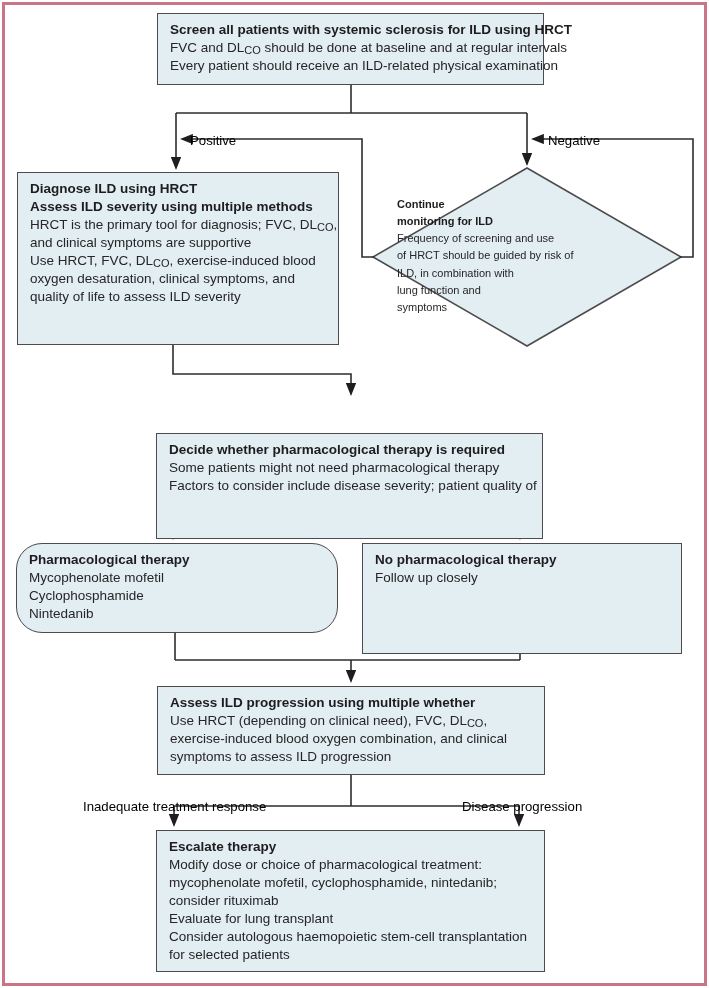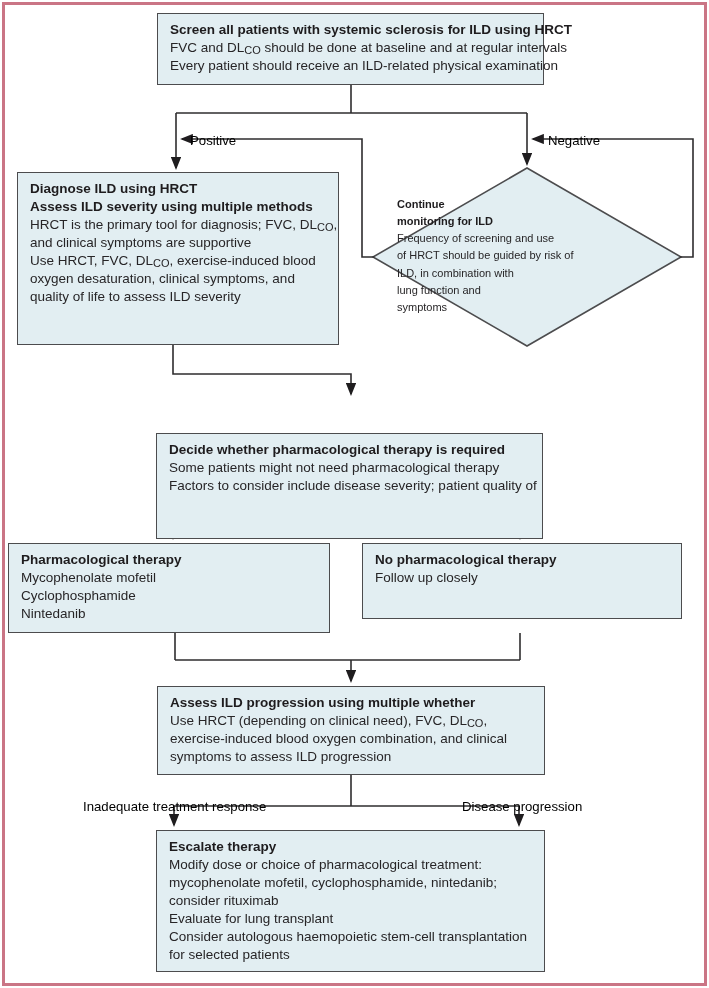--- a/index.html
+++ b/index.html
@@ -23,7 +23,7 @@
   .node[data-name="screen-box"]  {left:157px;top:13px; width:387px;height:72px;}
   .node[data-name="diagnose-box"]{left:17px; top:172px;width:322px;height:173px;}
   .node[data-name="decide-box"]  {left:156px;top:388px;width:387px;height:106px;margin-top:45px;}
-  .node[data-name="pharm-box"]   {left:8px; top:543px;width:322px;height:90px;}
+  .node[data-name="pharm-box"]   {left:16px; top:543px;width:322px;height:90px;border-radius:26px;}
   .node[data-name="nopharm-box"] {left:362px;top:543px;width:320px;height:76px;}
   .node[data-name="assess-box"]  {left:157px;top:686px;width:388px;height:89px;}
   .node[data-name="escalate-box"]{left:156px;top:830px;width:389px;height:142px;}

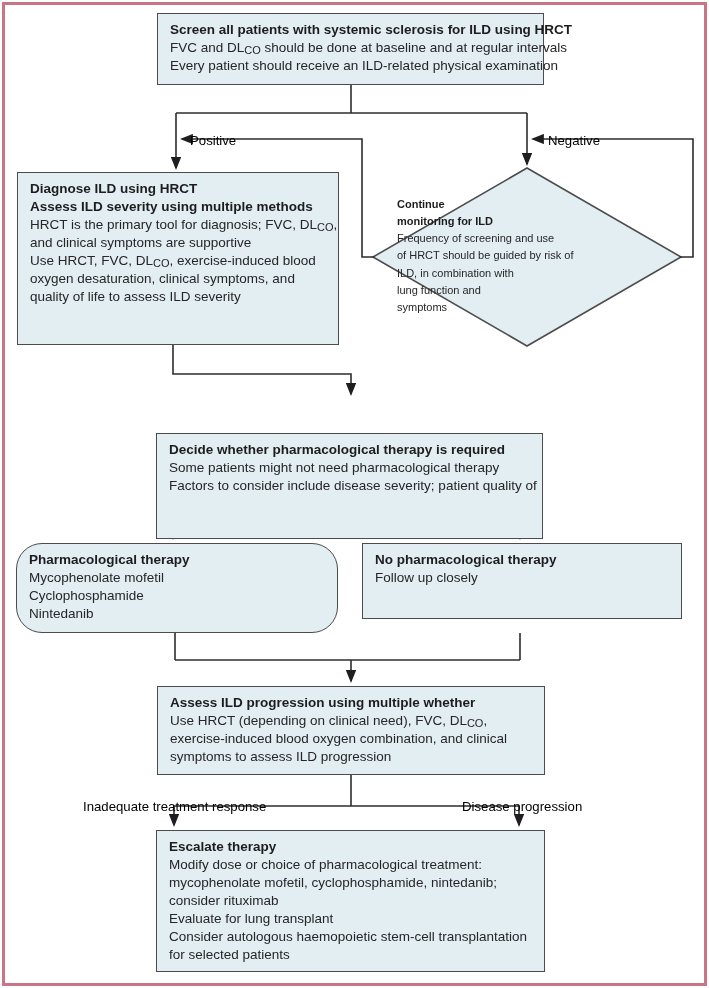--- a/index.html
+++ b/index.html
@@ -24,7 +24,7 @@
   .node[data-name="diagnose-box"]{left:17px; top:172px;width:322px;height:173px;}
   .node[data-name="decide-box"]  {left:156px;top:388px;width:387px;height:106px;margin-top:45px;}
   .node[data-name="pharm-box"]   {left:16px; top:543px;width:322px;height:90px;border-radius:26px;}
-  .node[data-name="nopharm-box"] {left:362px;top:543px;width:320px;height:76px;}
+  .node[data-name="nopharm-box"] {left:362px;top:543px;width:320px;height:111px;}
   .node[data-name="assess-box"]  {left:157px;top:686px;width:388px;height:89px;}
   .node[data-name="escalate-box"]{left:156px;top:830px;width:389px;height:142px;}
   .node[data-name="monitor-diamond"]{

